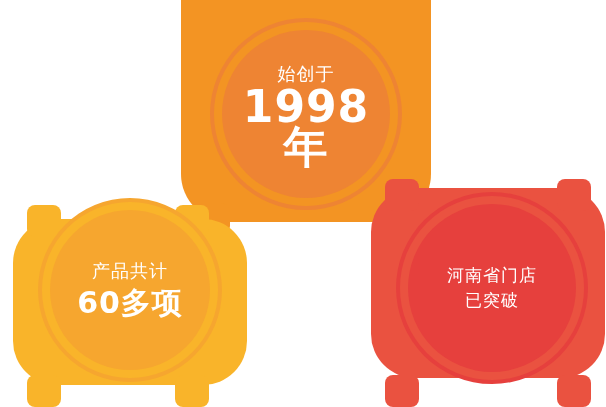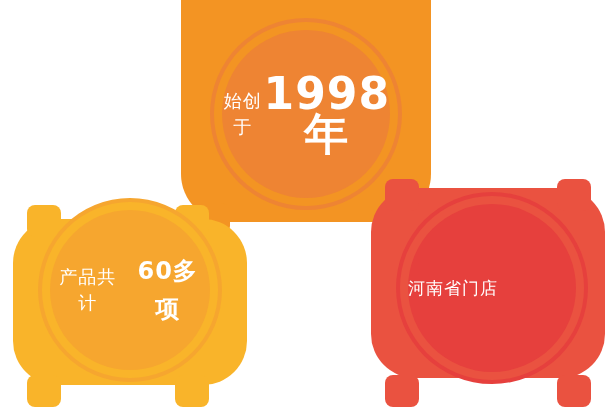--- a/index.html
+++ b/index.html
@@ -32,9 +32,9 @@
     background: var(--disc);
     box-shadow: 0 0 0 8px var(--frame), 0 0 0 12px var(--disc);
     display: flex;
-    flex-direction: row;
+    flex-direction: column;
     align-items: center;
-    justify-content: flex-start;
+    justify-content: center;
     color: #ffffff;
     text-align: center;
   }

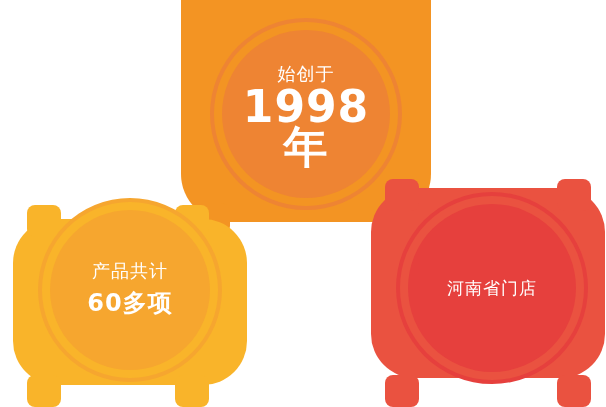--- a/index.html
+++ b/index.html
@@ -55,7 +55,7 @@
     letter-spacing: 1px;
   }
   .line-md {
-    font-size: 24px;
+    font-size: 30px;
     line-height: 38px;
     font-weight: bold;
     letter-spacing: 1px;

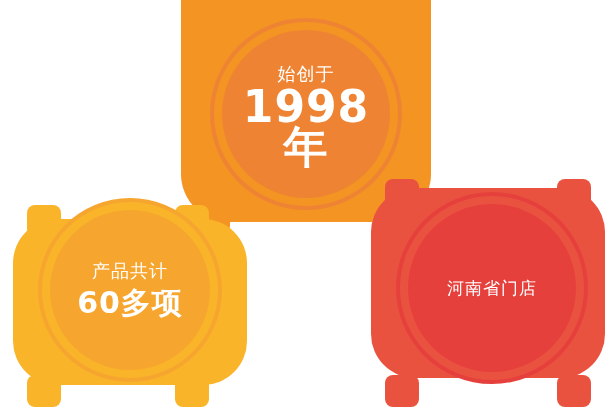--- a/index.html
+++ b/index.html
@@ -124,6 +124,7 @@
     <div class="tab tab-br"></div>
     <div class="disc">
       <div class="line-xs">河南省门店</div>
+      <div class="line-xs">已突破</div>
     </div>
   </div>
 

